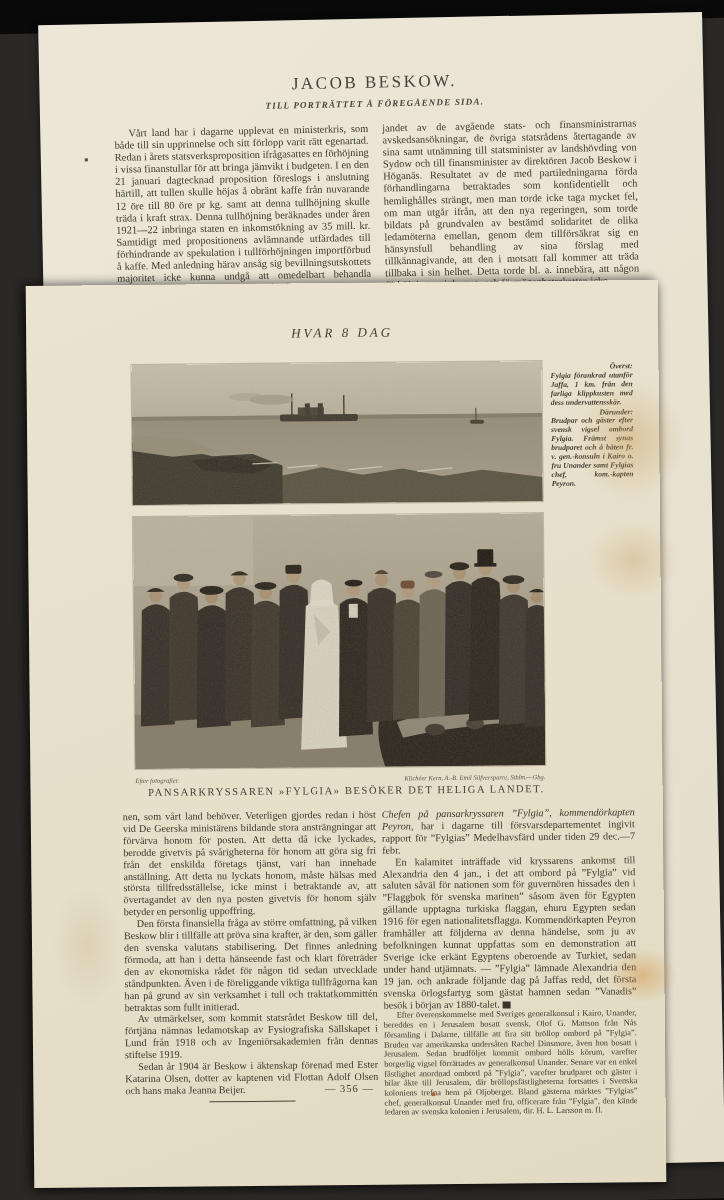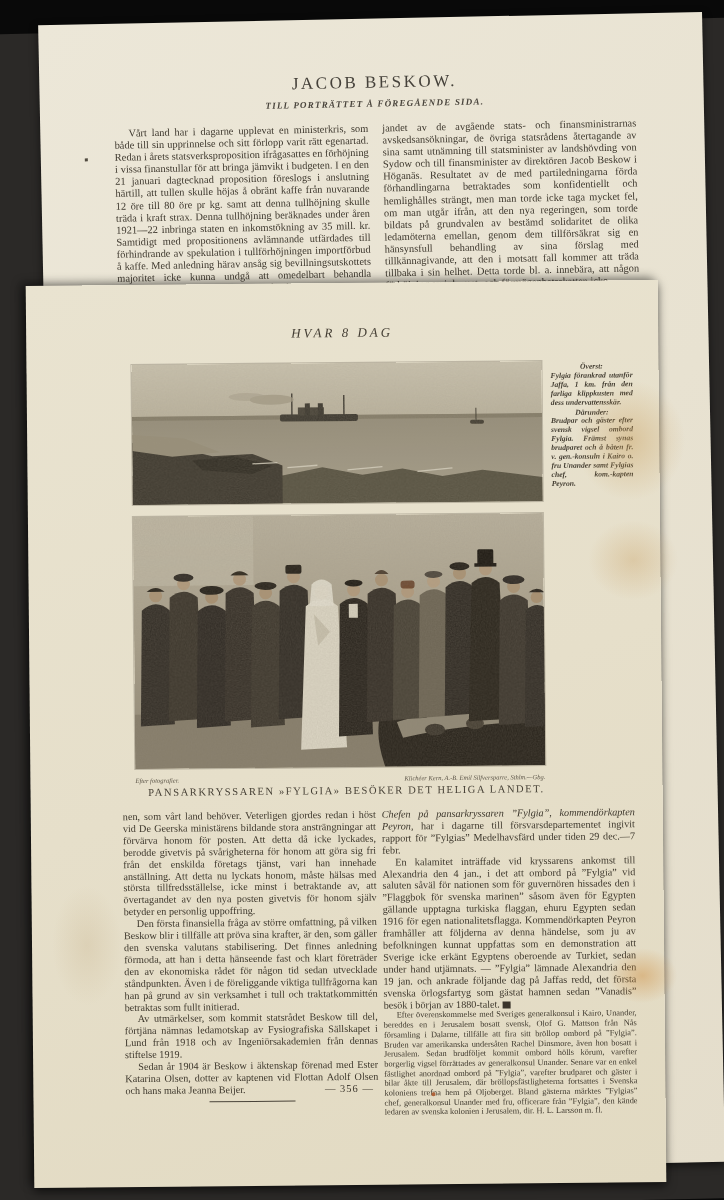--- a/index.html
+++ b/index.html
@@ -55,7 +55,7 @@
     color:#443e33;text-align:justify;
   }
   .side-caption p{margin:0 0 1px 0;}
-  .side-caption .cl{display:block;text-align:center;}
+  .side-caption .cl{display:block;text-align:right;}
   .credit-row{
     position:absolute;left:105px;top:492px;width:410px;font-size:6.5px;
     font-style:italic;color:#5a5346;display:flex;justify-content:space-between;

